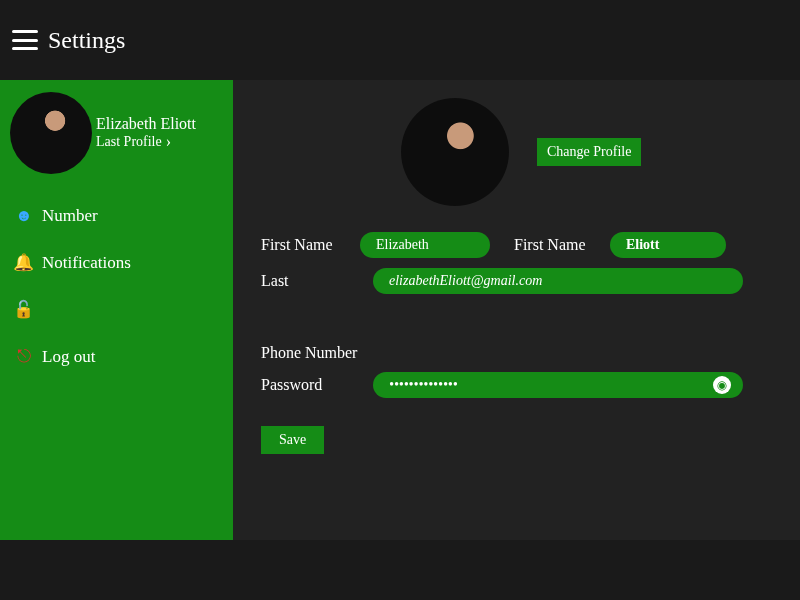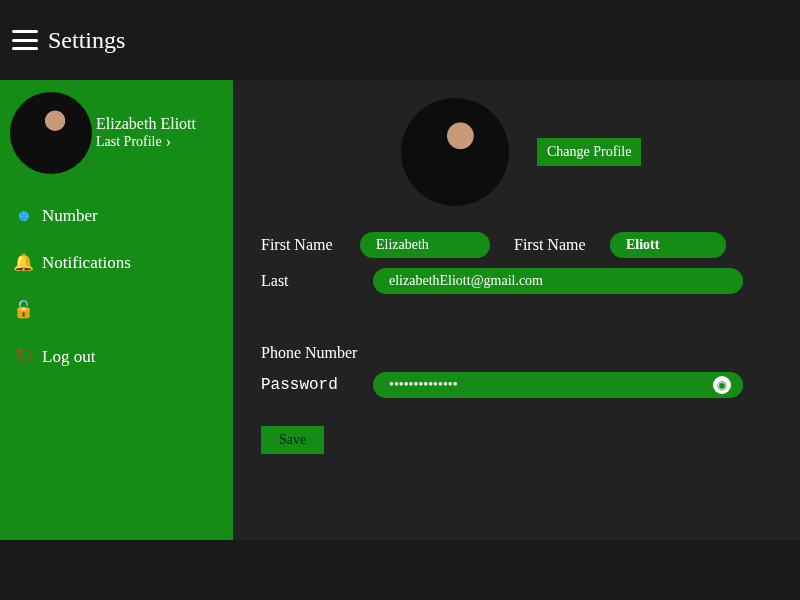--- a/index.html
+++ b/index.html
@@ -81,7 +81,7 @@
   }
   .in-fn { width: 130px; }
   .in-ln { width: 116px; font-weight: bold; }
-  .in-wide { width: 370px; }
+  .in-wide { width: 370px; font-style: italic; }
   .pw-wrap { position: relative; display: inline-block; }
   .eye {
     position: absolute; right: 12px; top: 50%; transform: translateY(-50%);

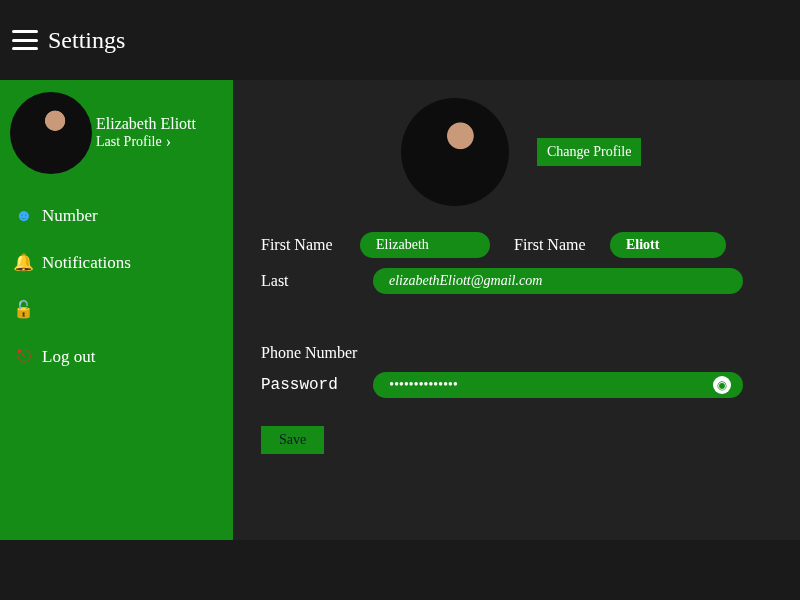--- a/index.html
+++ b/index.html
@@ -72,7 +72,7 @@
   .lbl-ln { width: 82px; margin-left: 10px; }
   .lbl-em { width: 98px; }
   .lbl-ph { width: 98px; margin-top: 40px; }
-  .lbl-pw { width: 98px; font-family: Liberation Mono, monospace; }
+  .lbl-pw { width: 98px; }
   .pill {
     background: #158c16; color: #fff; border: none;
     border-radius: 999px; padding: 5px 16px;

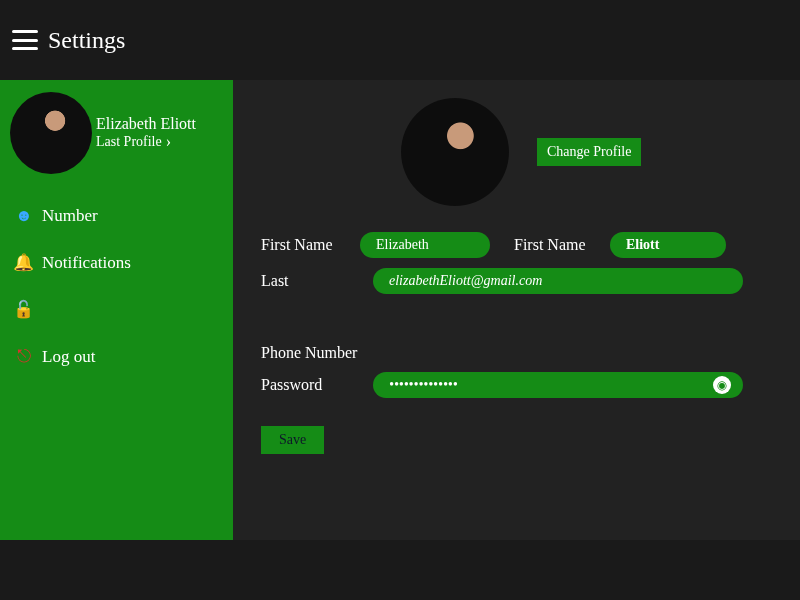--- a/index.html
+++ b/index.html
@@ -91,7 +91,7 @@
   }
   .save-row { margin-top: 18px; }
   .save-btn {
-    background: #158c16; color: #0f172a; border: none;
+    background: #158c16; color: #ffffff; border: none;
     padding: 6px 18px; font-family: inherit; font-size: 14px;
     cursor: pointer;
   }

